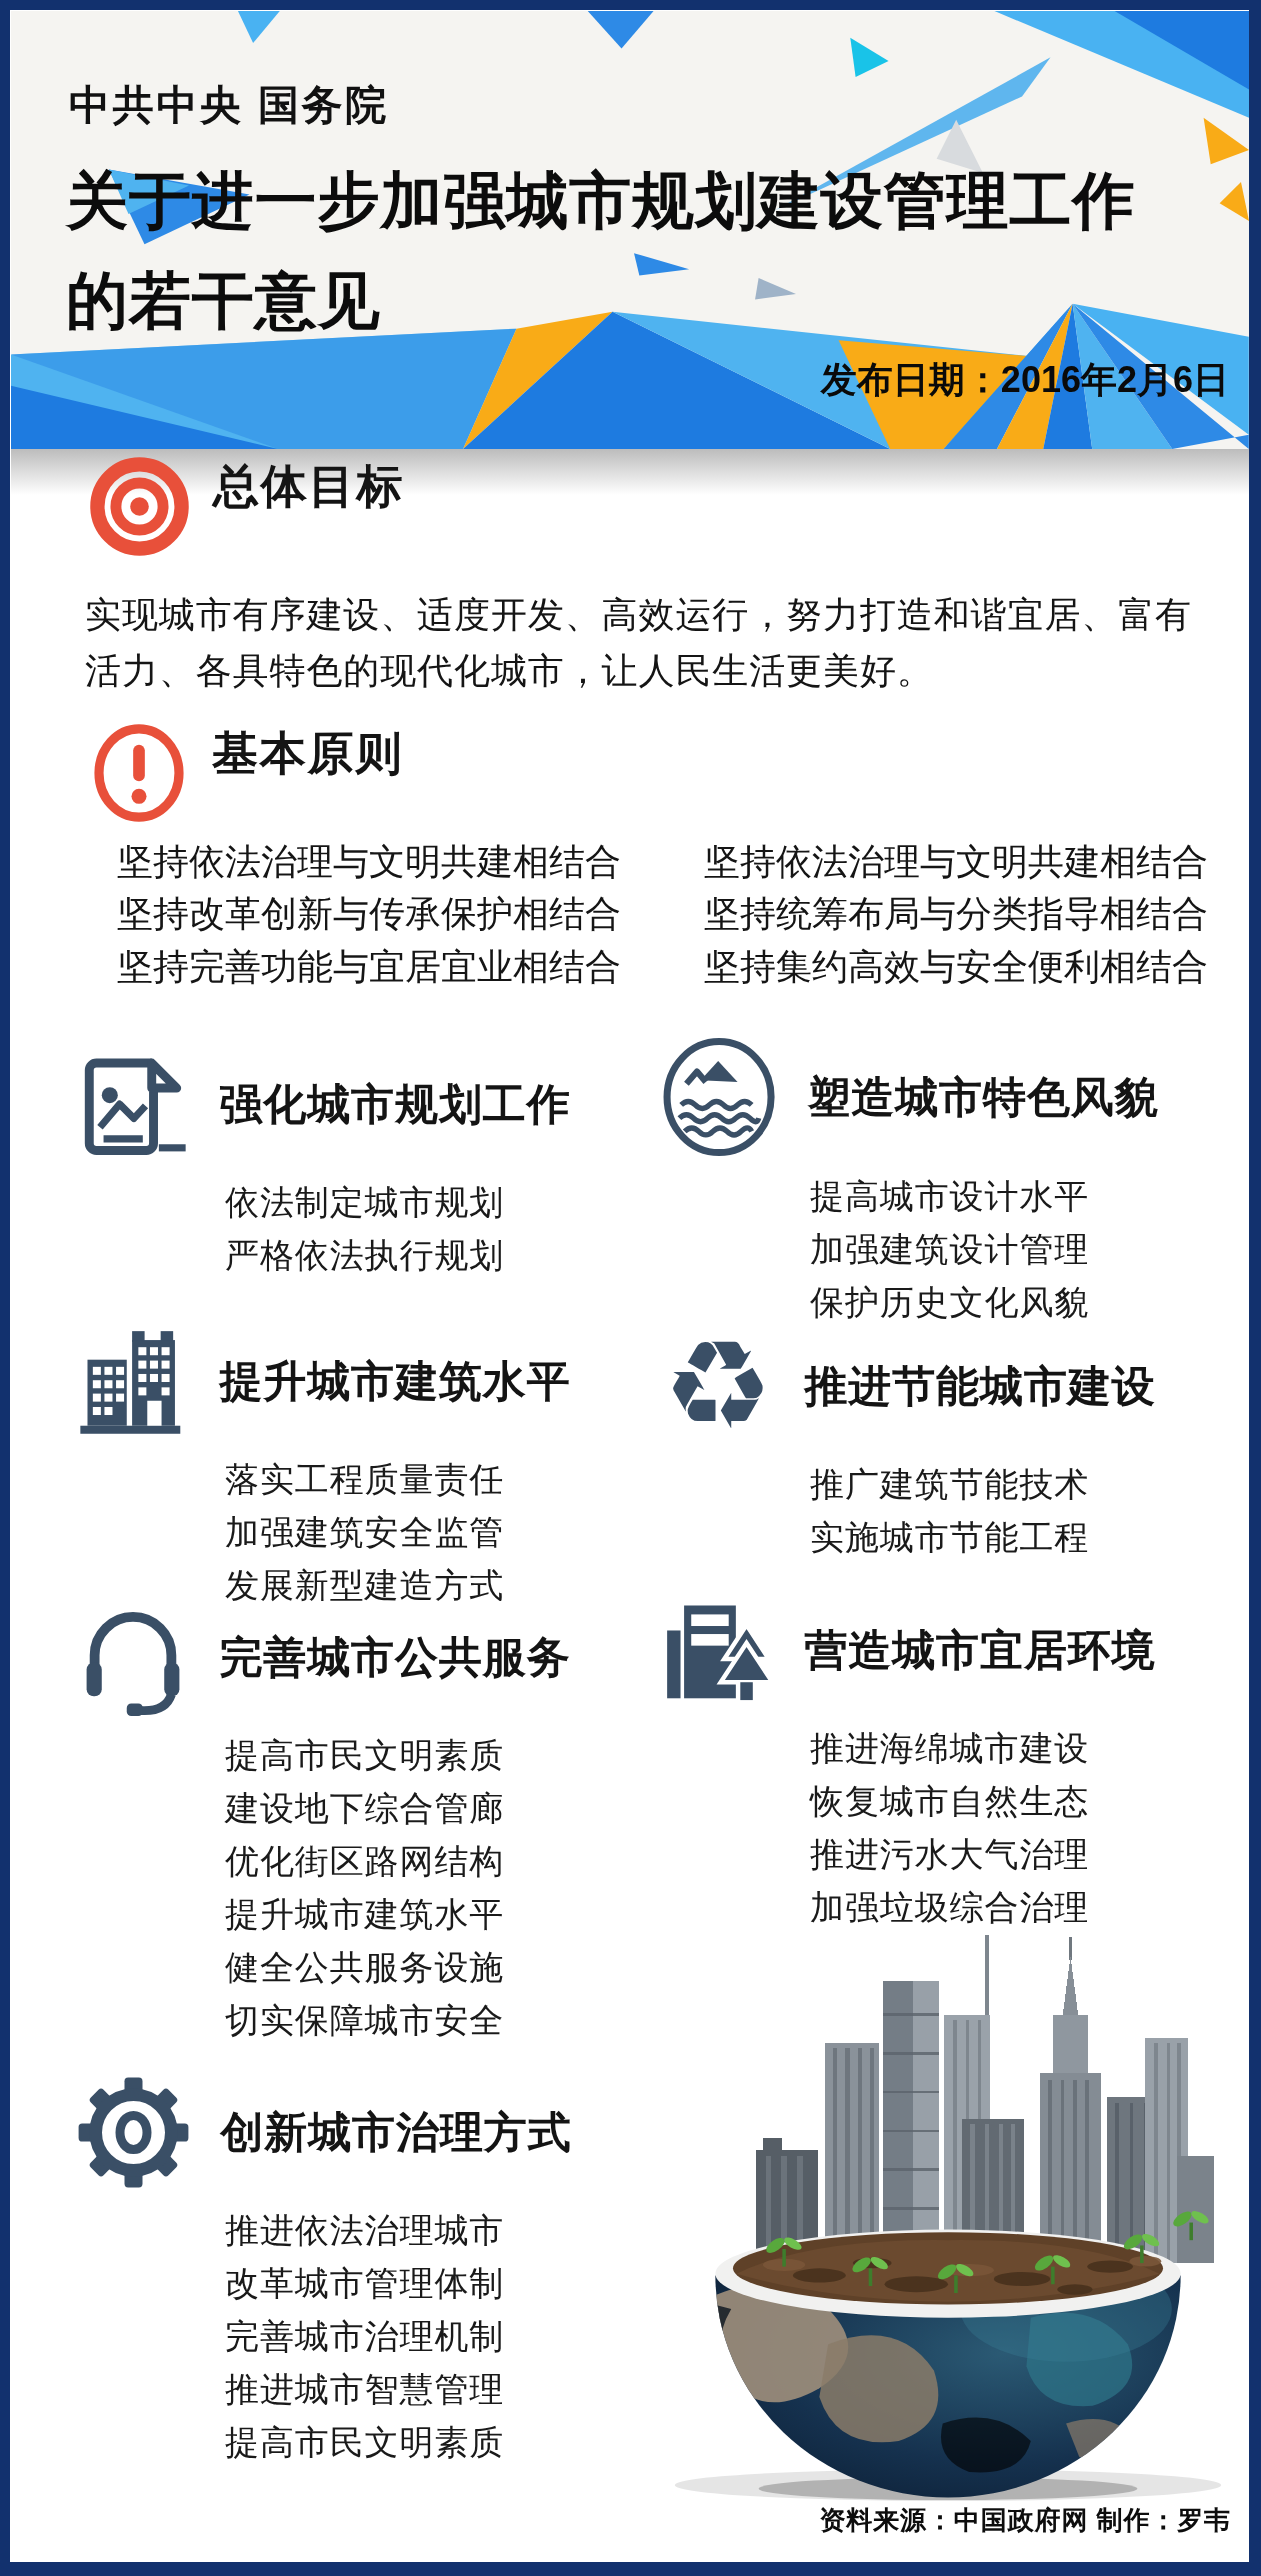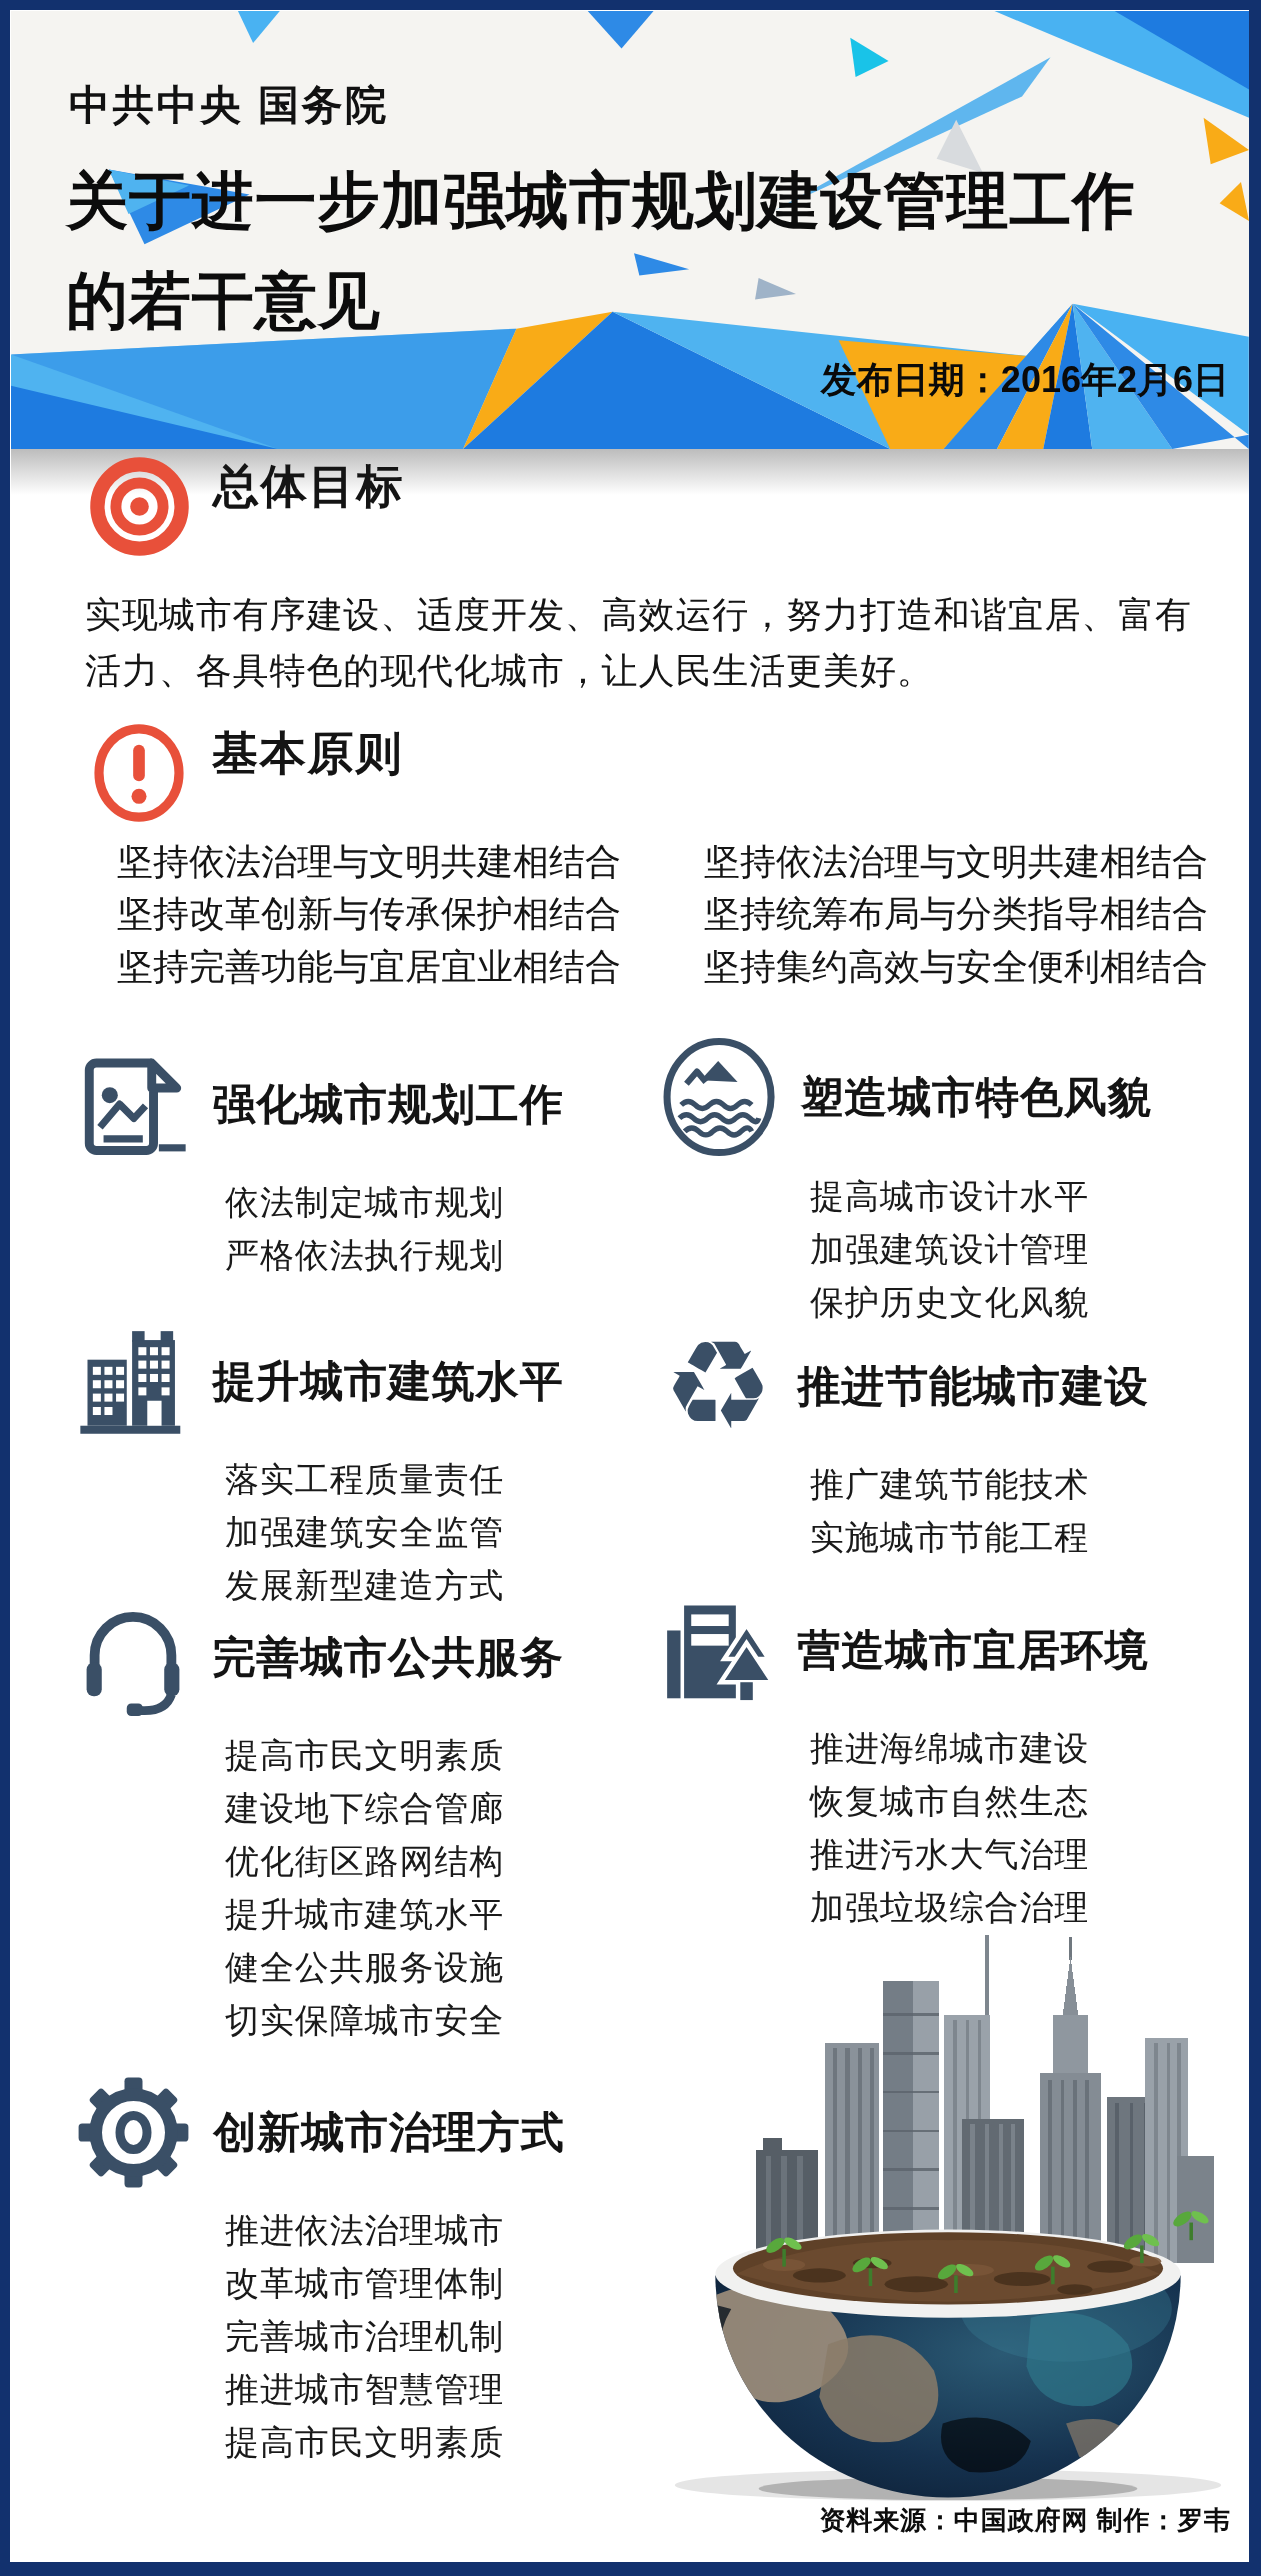--- a/index.html
+++ b/index.html
@@ -33,7 +33,7 @@
   .card{position:absolute;z-index:4;}
   .card-head{display:flex;align-items:center;gap:21.4px;}
   .card-head .icon{flex:0 0 auto;}
-  .card-title{font-size:43px;font-weight:700;color:#141414;letter-spacing:0.9px;margin:0;text-align:right;}
+  .card-title{font-size:43px;font-weight:700;color:#141414;letter-spacing:0.9px;margin:7px;text-align:right;}
   .card-items{margin:12.5px 0 0 150px;font-size:34px;line-height:53px;font-weight:500;
     color:#1a1a1a;letter-spacing:0.9px;}
   .glyph-icon{display:inline-block;width:116px;height:116px;font-size:123px;

